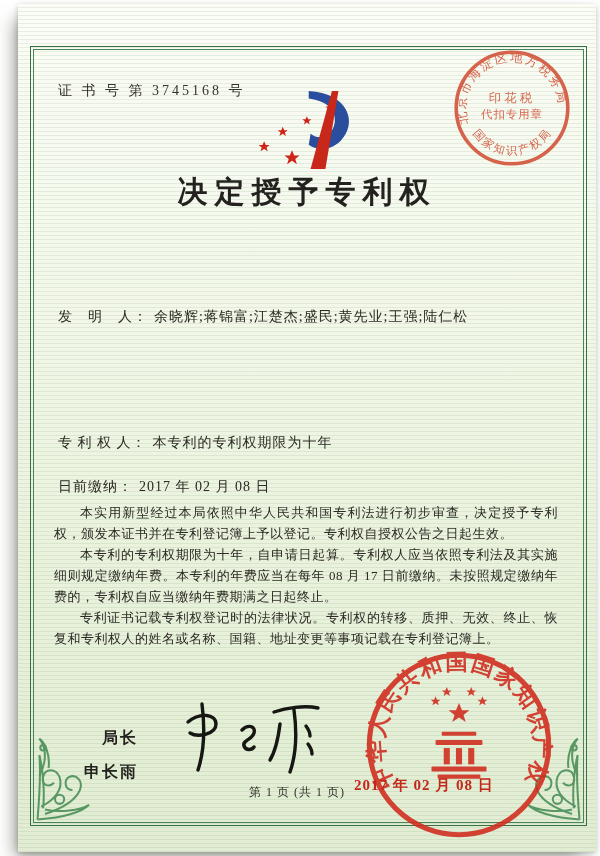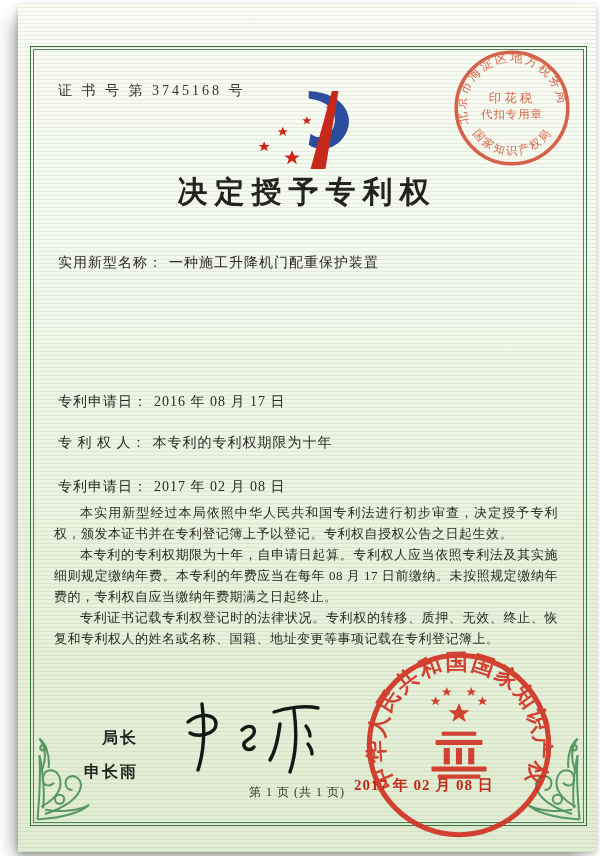--- a/index.html
+++ b/index.html
@@ -82,9 +82,6 @@
 
   <div class="title">决定授予专利权</div>
 
-  <div class="field f0">
-    <span class="lab">实用新型名称：</span><span>一种施工升降机门配重保护装置</span>
-  </div>
   <div class="field f3">
     <span class="lab">专利申请日：</span><span>2016 年 08 月 17 日</span>
   </div>

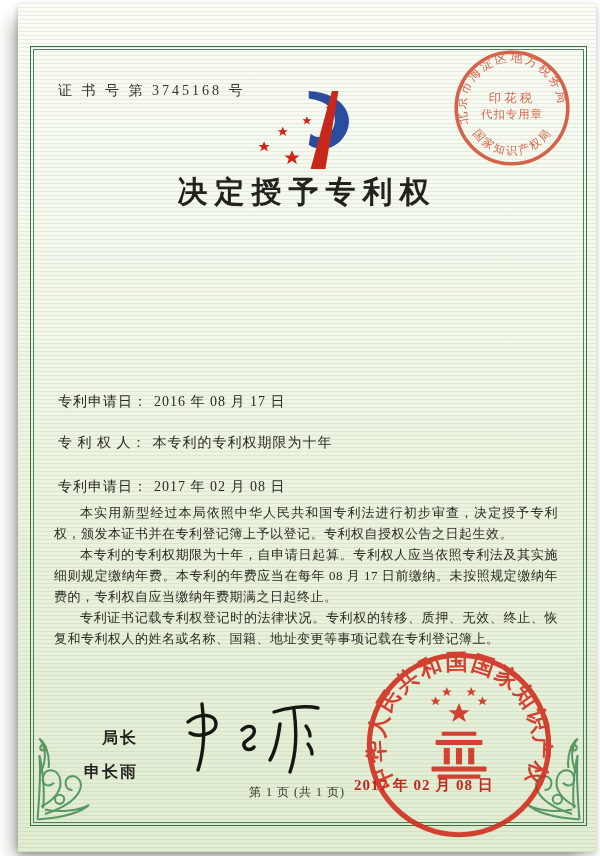--- a/index.html
+++ b/index.html
@@ -82,6 +82,9 @@
 
   <div class="title">决定授予专利权</div>
 
+  <div class="field f1">
+    <span class="lab">发　明　人：</span><span>余晓辉;蒋锦富;江楚杰;盛民;黄先业;王强;陆仁松</span>
+  </div>
   <div class="field f3">
     <span class="lab">专利申请日：</span><span>2016 年 08 月 17 日</span>
   </div>

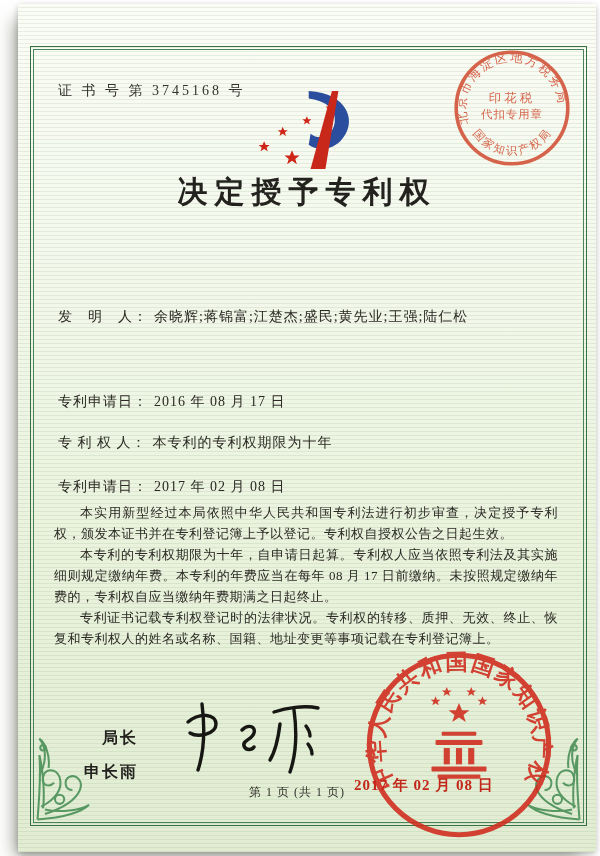--- a/index.html
+++ b/index.html
@@ -85,9 +85,6 @@
   <div class="field f1">
     <span class="lab">发　明　人：</span><span>余晓辉;蒋锦富;江楚杰;盛民;黄先业;王强;陆仁松</span>
   </div>
-  <div class="field f3">
-    <span class="lab">专利申请日：</span><span>2016 年 08 月 17 日</span>
-  </div>
   <div class="field f4">
     <span class="lab">专 利 权 人：</span><span>本专利的专利权期限为十年</span>
   </div>

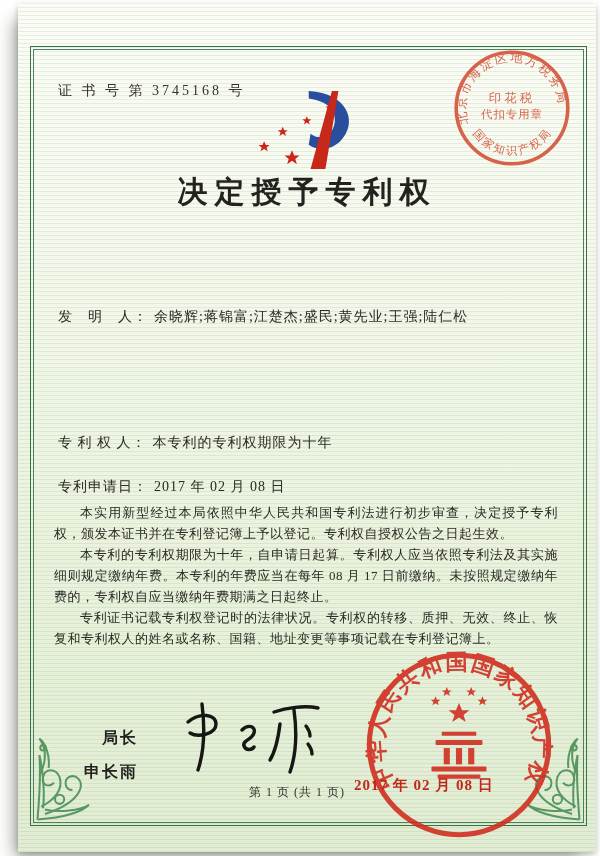--- a/index.html
+++ b/index.html
@@ -89,7 +89,7 @@
     <span class="lab">专 利 权 人：</span><span>本专利的专利权期限为十年</span>
   </div>
   <div class="field f5">
-    <span class="lab">专利申请日：</span><span>2017 年 02 月 08 日</span>
+    <span class="lab">日前缴纳：</span><span>2017 年 02 月 08 日</span>
   </div>
 
   <div class="body-text">

